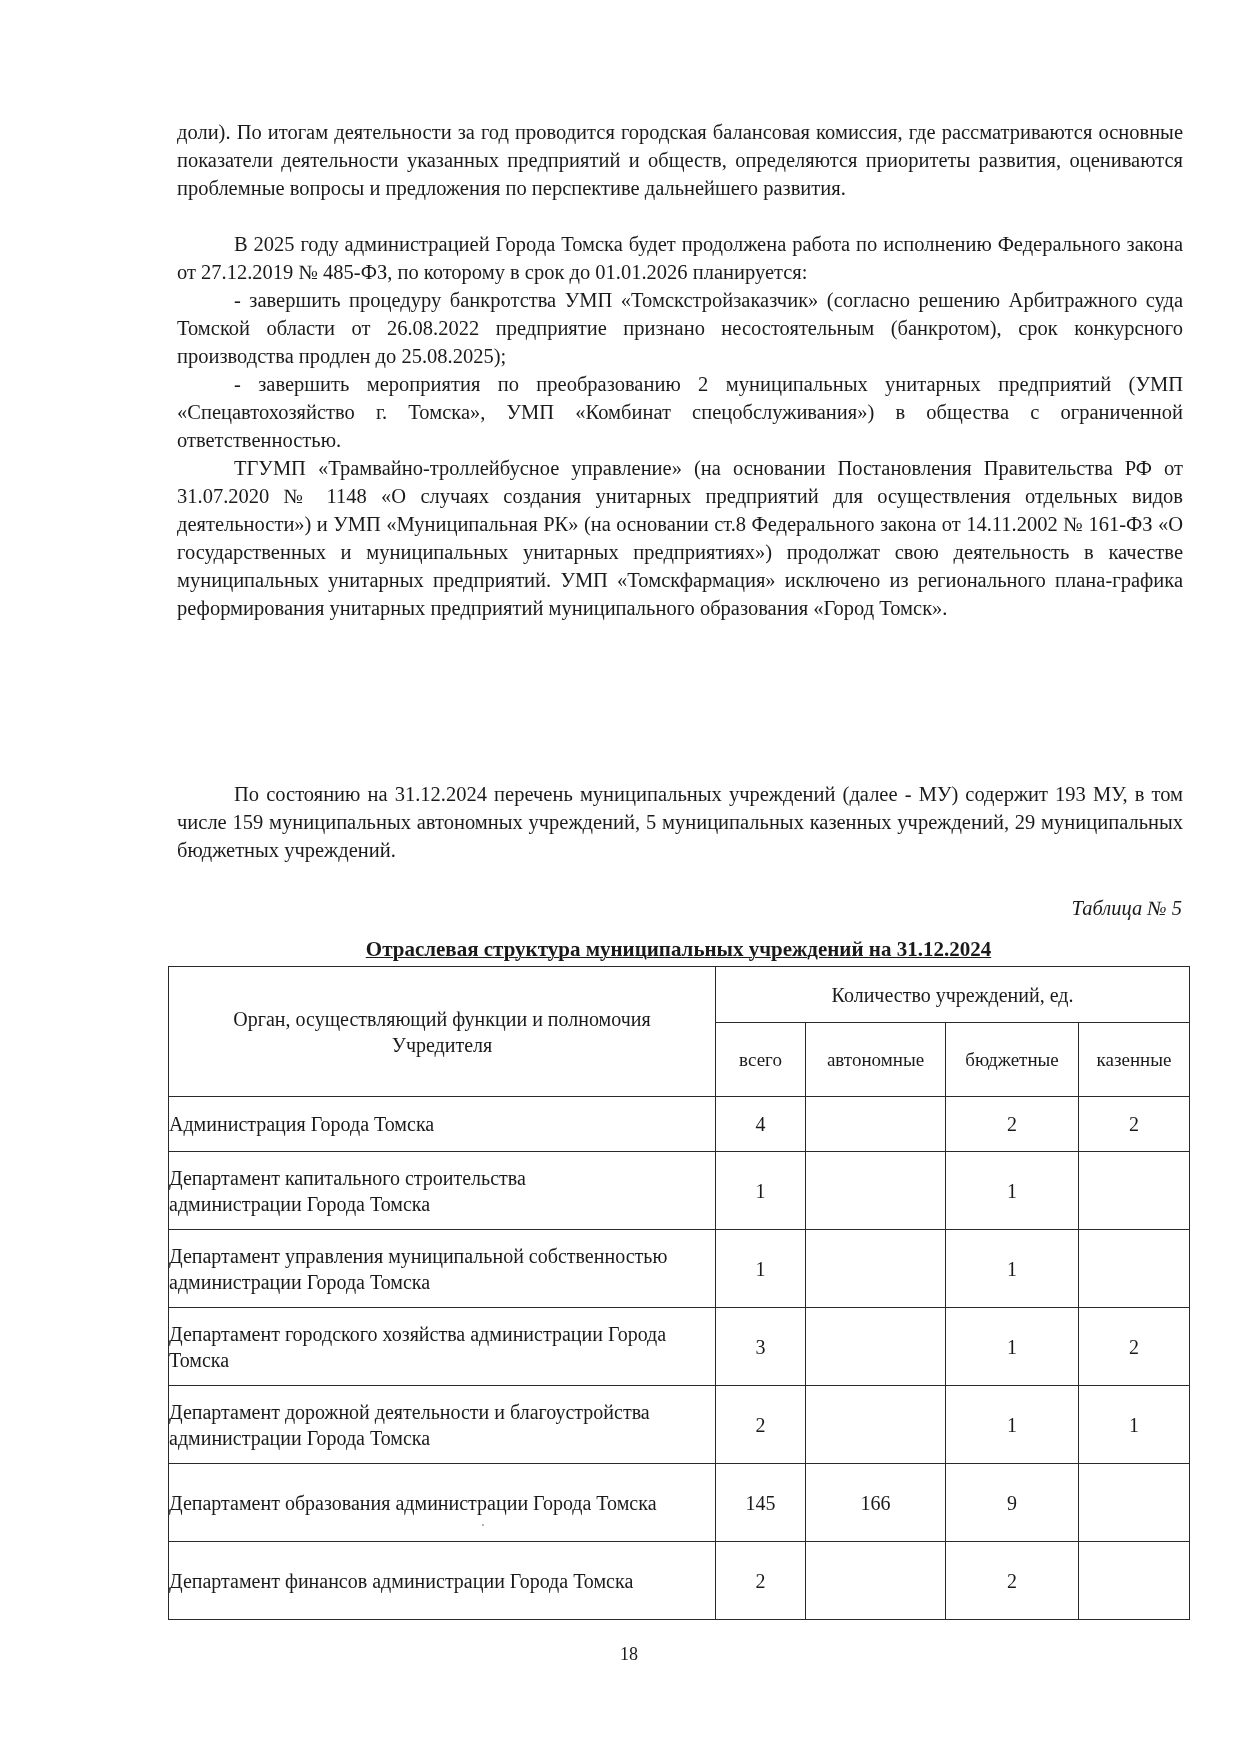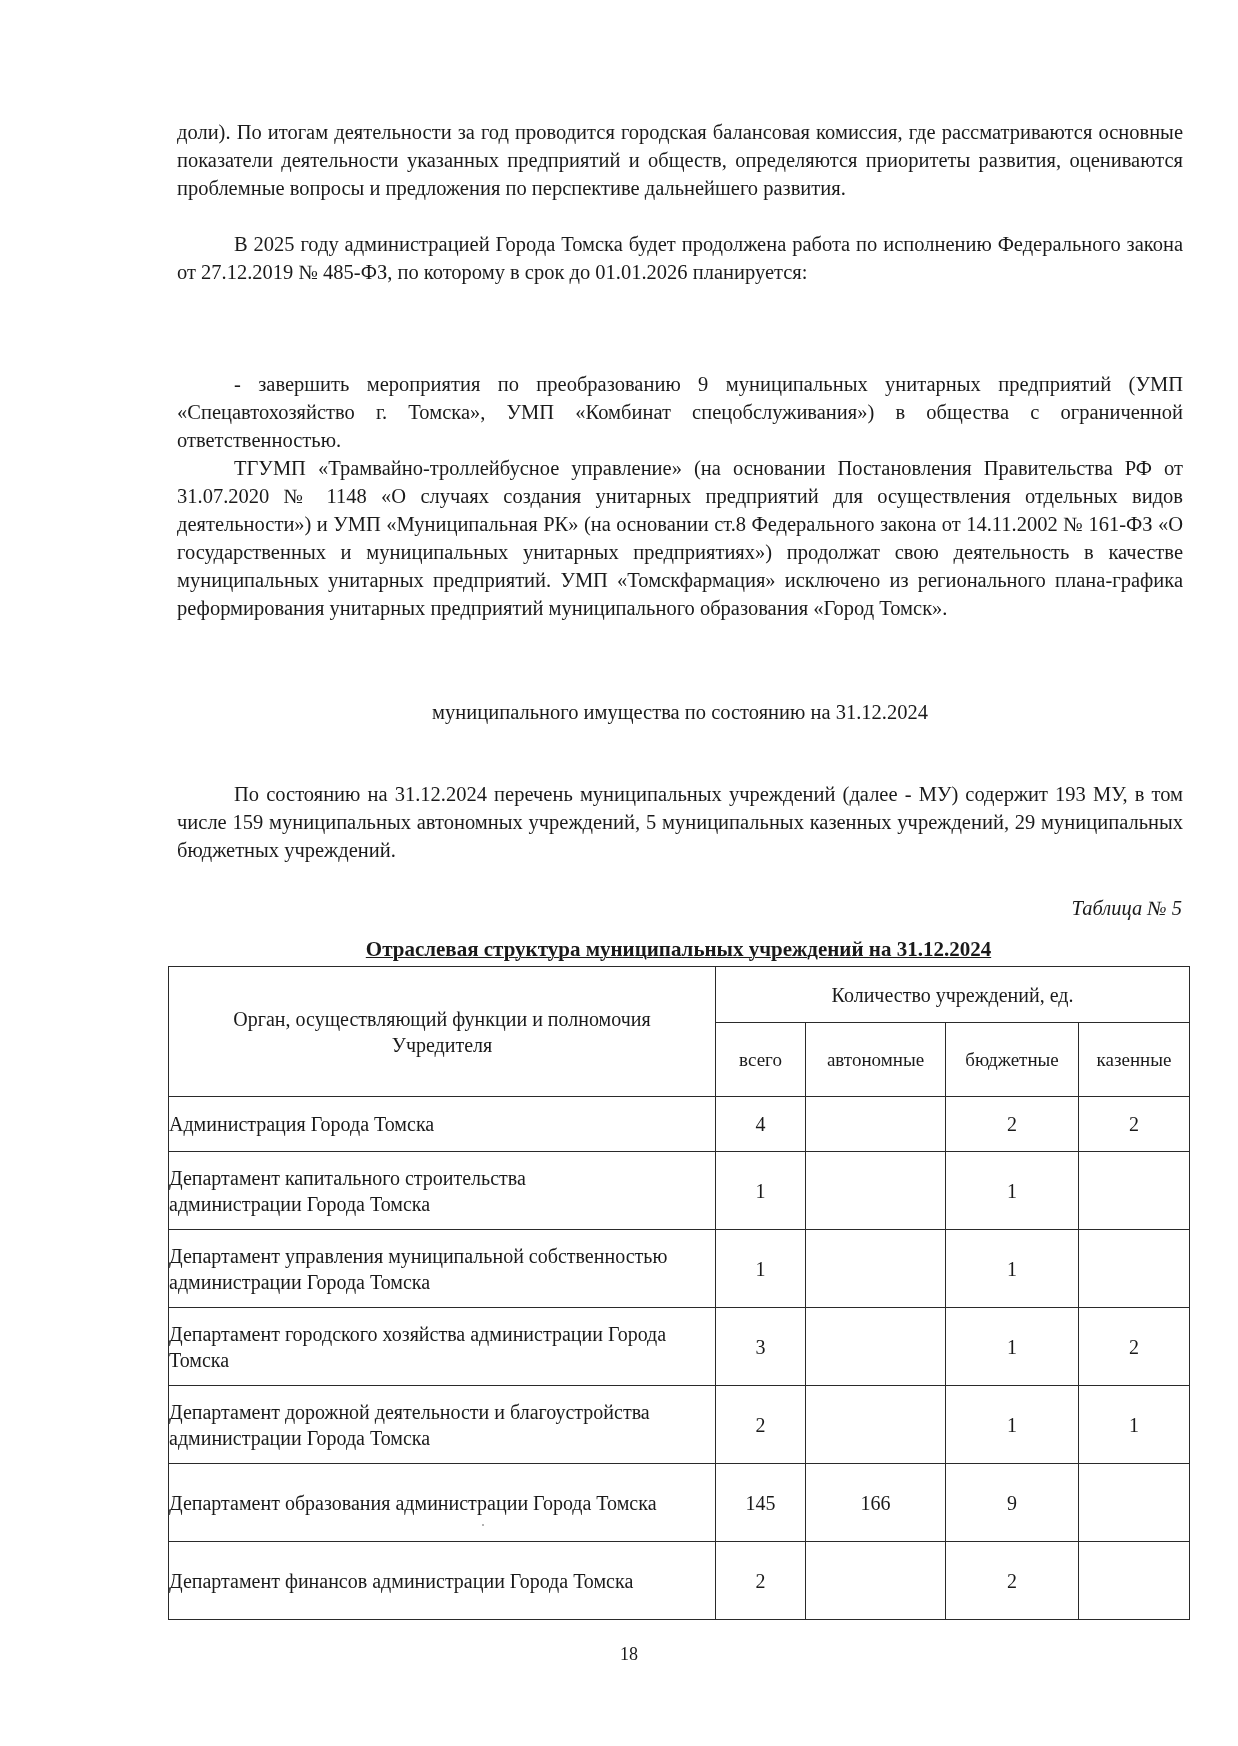--- a/index.html
+++ b/index.html
@@ -35,6 +35,7 @@
 
   <p class="para" style="top:118px;">доли). По итогам деятельности за год проводится городская балансовая комиссия, где рассматриваются основные показатели деятельности указанных предприятий и обществ, определяются приоритеты развития, оцениваются проблемные вопросы и предложения по перспективе дальнейшего развития.</p>
   <p class="para indent" style="top:230px;">В 2025 году администрацией Города Томска будет продолжена работа по исполнению Федерального закона от 27.12.2019 № 485-ФЗ, по которому в срок до 01.01.2026 планируется:</p>
+  <p class="para indent" style="top:286px;">- завершить процедуру банкротства УМП «Томскстройзаказчик» (согласно решению Арбитражного суда Томской области от 26.08.2022 предприятие признано несостоятельным (банкротом), срок конкурсного производства продлен до 25.08.2025);</p>
   <p class="para indent" style="top:370px;">- завершить мероприятия по преобразованию 9 муниципальных унитарных предприятий (УМП «Спецавтохозяйство г. Томска», УМП «Комбинат спецобслуживания») в общества с ограниченной ответственностью.</p>
   <p class="para indent" style="top:454px;">ТГУМП «Трамвайно-троллейбусное управление» (на основании Постановления Правительства РФ от 31.07.2020 № 1148 «О случаях создания унитарных предприятий для осуществления отдельных видов деятельности») и УМП «Муниципальная РК» (на основании ст.8 Федерального закона от 14.11.2002 № 161-ФЗ «О государственных и муниципальных унитарных предприятиях») продолжат свою деятельность в качестве муниципальных унитарных предприятий. УМП «Томскфармация» исключено из регионального плана-графика реформирования унитарных предприятий муниципального образования «Город Томск».</p>
 

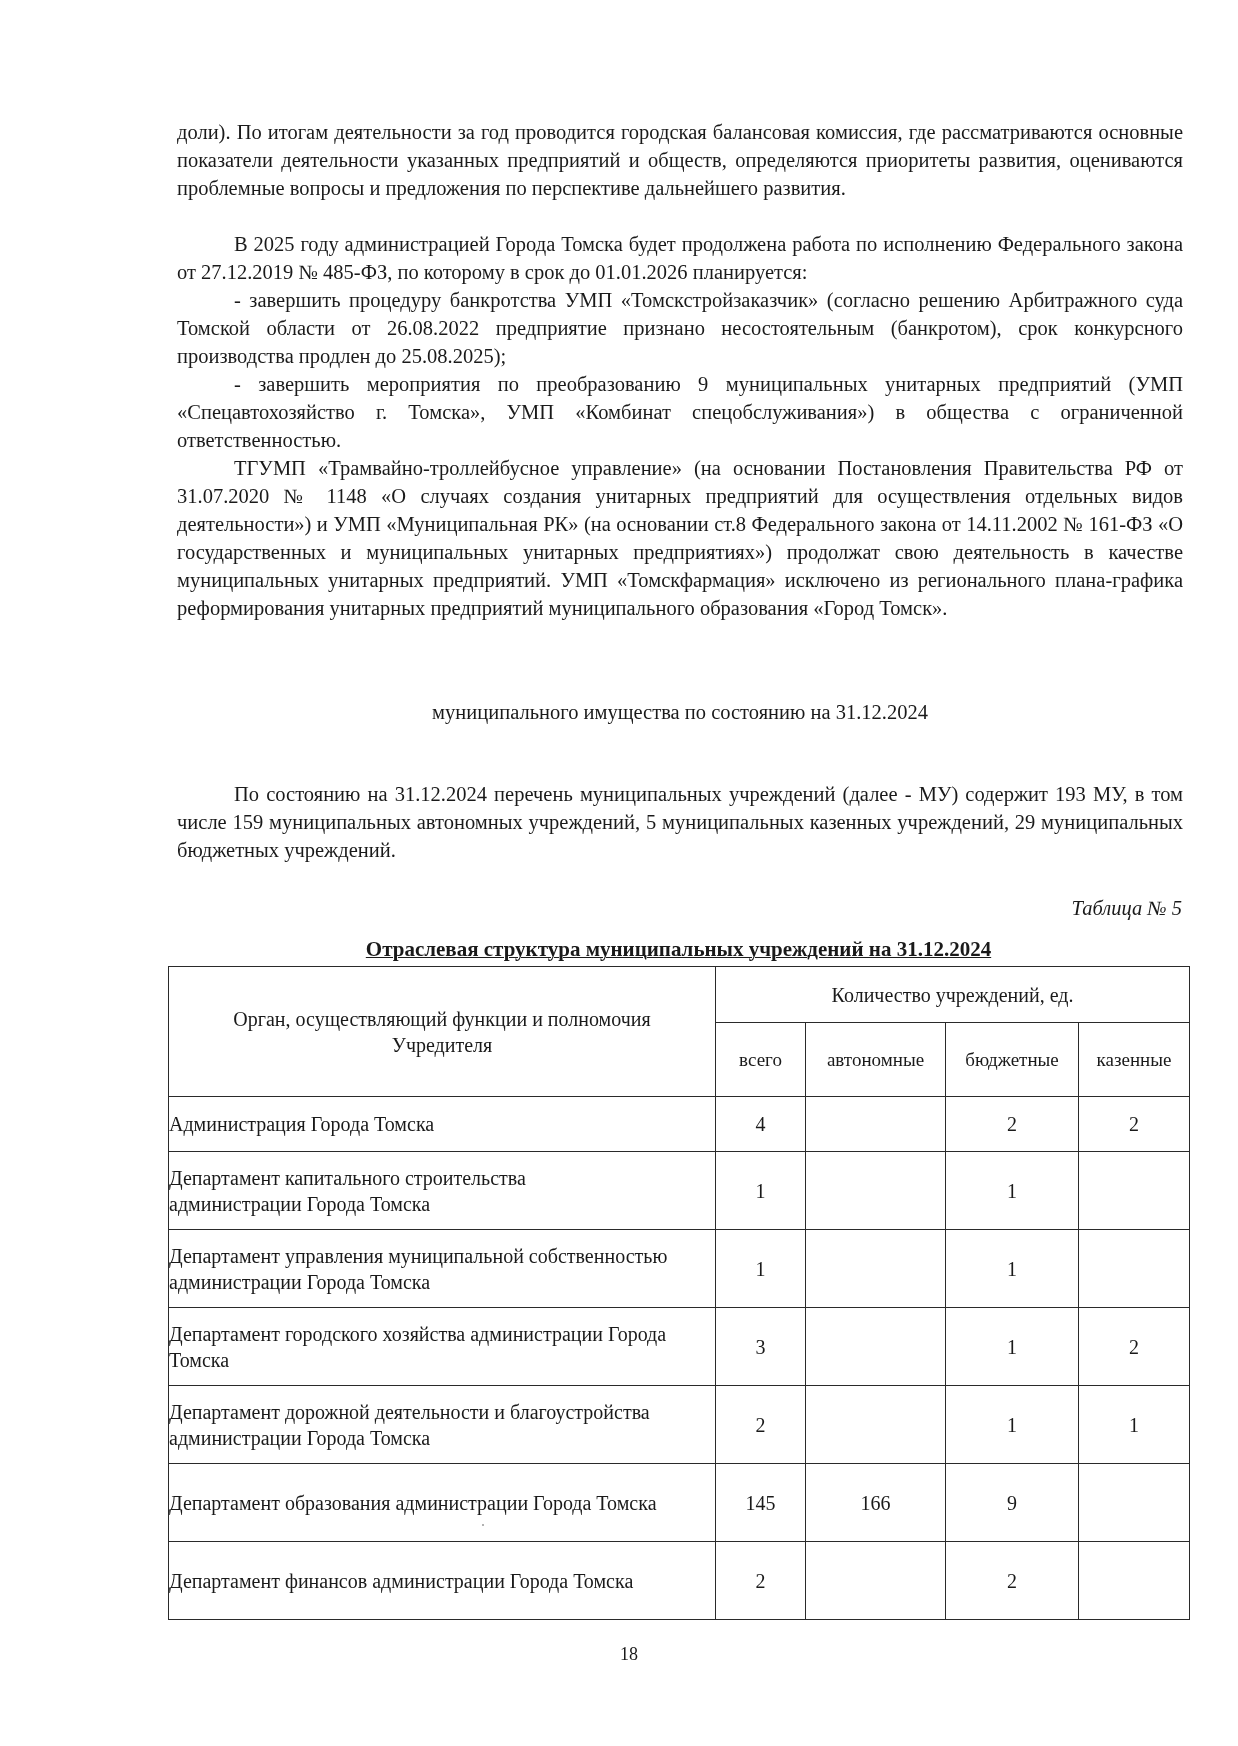--- a/index.html
+++ b/index.html
@@ -36,7 +36,7 @@
   <p class="para" style="top:118px;">доли). По итогам деятельности за год проводится городская балансовая комиссия, где рассматриваются основные показатели деятельности указанных предприятий и обществ, определяются приоритеты развития, оцениваются проблемные вопросы и предложения по перспективе дальнейшего развития.</p>
   <p class="para indent" style="top:230px;">В 2025 году администрацией Города Томска будет продолжена работа по исполнению Федерального закона от 27.12.2019 № 485-ФЗ, по которому в срок до 01.01.2026 планируется:</p>
   <p class="para indent" style="top:286px;">- завершить процедуру банкротства УМП «Томскстройзаказчик» (согласно решению Арбитражного суда Томской области от 26.08.2022 предприятие признано несостоятельным (банкротом), срок конкурсного производства продлен до 25.08.2025);</p>
-  <p class="para indent" style="top:370px;">- завершить мероприятия по преобразованию 9 муниципальных унитарных предприятий (УМП «Спецавтохозяйство г. Томска», УМП «Комбинат спецобслуживания») в общества с ограниченной ответственностью.</p>
+  <p class="para indent" style="top:370px;">- завершить мероприятия по преобразованию 2 муниципальных унитарных предприятий (УМП «Спецавтохозяйство г. Томска», УМП «Комбинат спецобслуживания») в общества с ограниченной ответственностью.</p>
   <p class="para indent" style="top:454px;">ТГУМП «Трамвайно-троллейбусное управление» (на основании Постановления Правительства РФ от 31.07.2020 № 1148 «О случаях создания унитарных предприятий для осуществления отдельных видов деятельности») и УМП «Муниципальная РК» (на основании ст.8 Федерального закона от 14.11.2002 № 161-ФЗ «О государственных и муниципальных унитарных предприятиях») продолжат свою деятельность в качестве муниципальных унитарных предприятий. УМП «Томскфармация» исключено из регионального плана-графика реформирования унитарных предприятий муниципального образования «Город Томск».</p>
 
   <div class="heading" style="top:698px;">

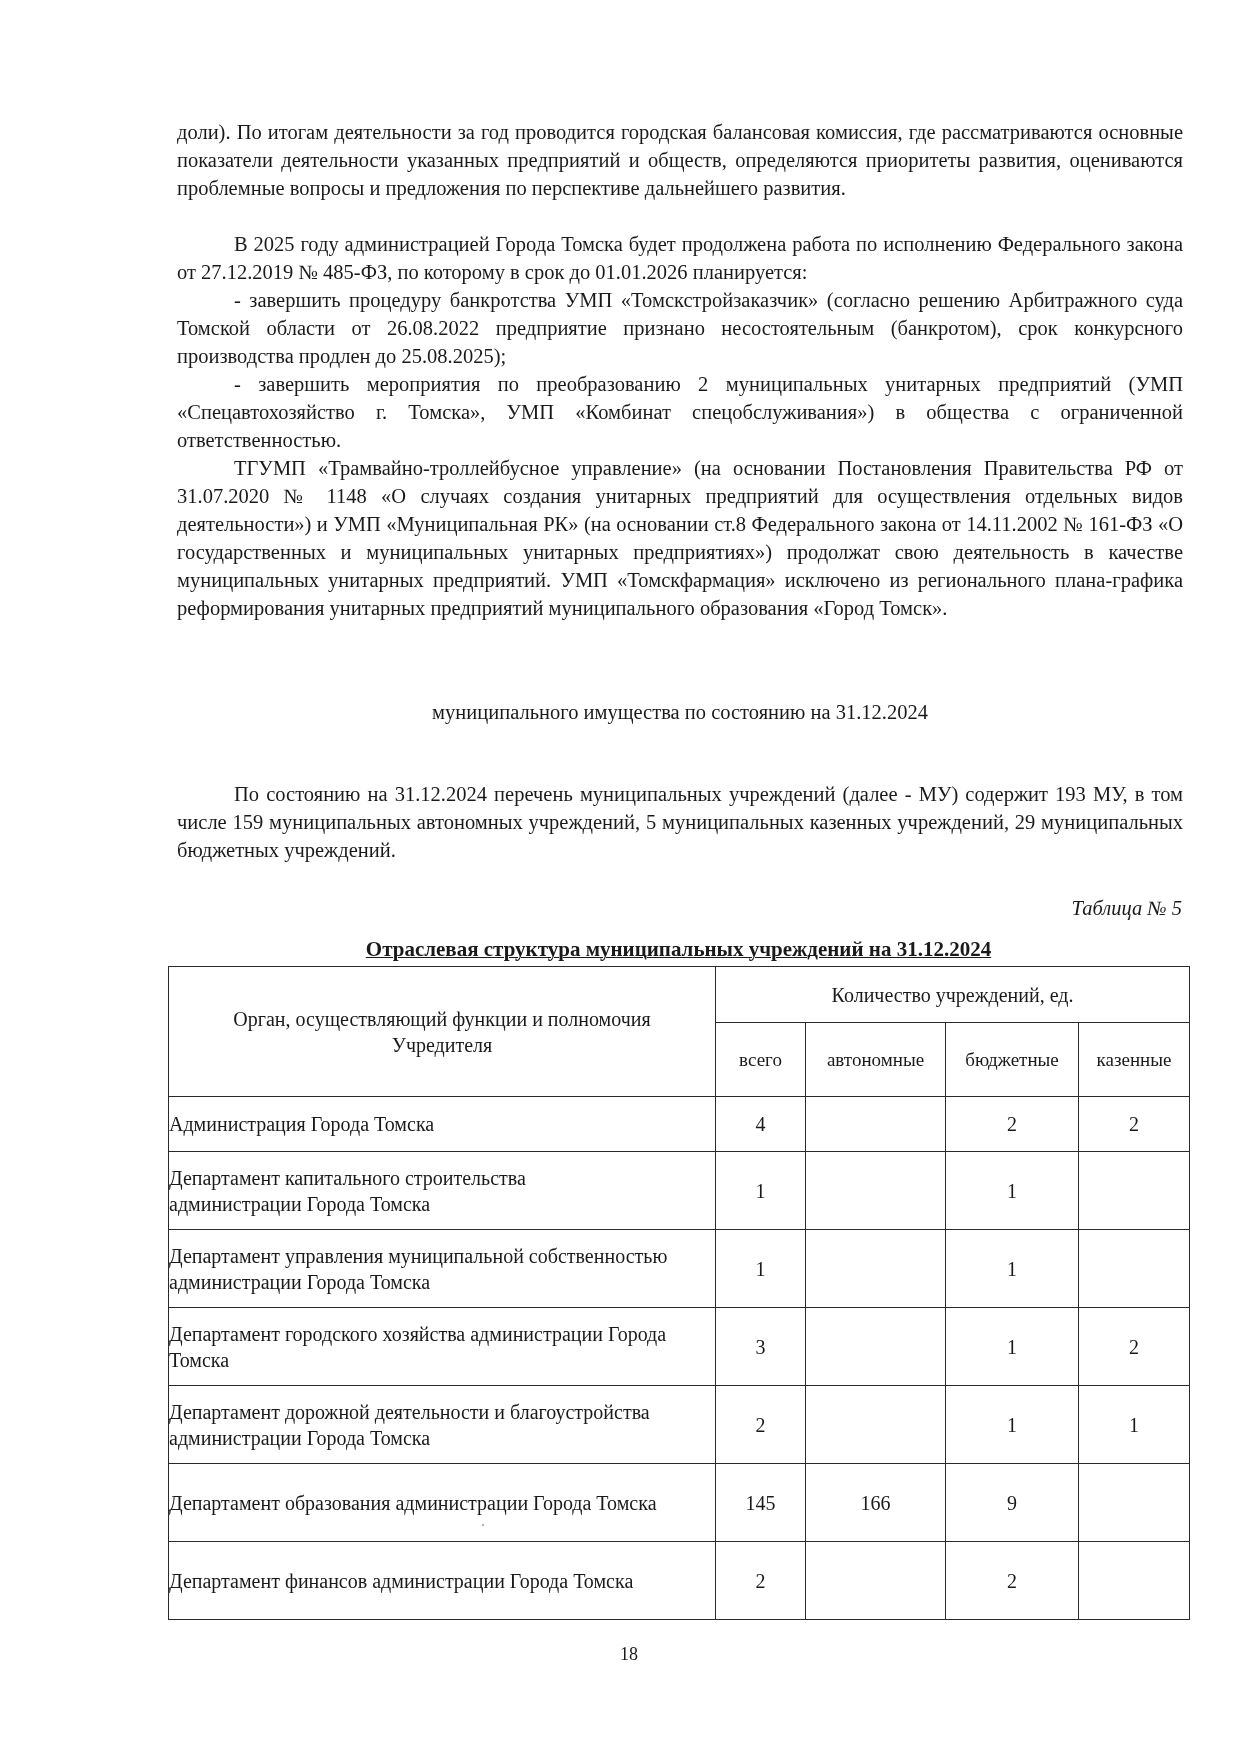--- a/index.html
+++ b/index.html
@@ -40,7 +40,6 @@
   <p class="para indent" style="top:454px;">ТГУМП «Трамвайно-троллейбусное управление» (на основании Постановления Правительства РФ от 31.07.2020 № 1148 «О случаях создания унитарных предприятий для осуществления отдельных видов деятельности») и УМП «Муниципальная РК» (на основании ст.8 Федерального закона от 14.11.2002 № 161-ФЗ «О государственных и муниципальных унитарных предприятиях») продолжат свою деятельность в качестве муниципальных унитарных предприятий. УМП «Томскфармация» исключено из регионального плана-графика реформирования унитарных предприятий муниципального образования «Город Томск».</p>
 
   <div class="heading" style="top:698px;">
-    <div>муниципального имущества по состоянию на 31.12.2024</div>
   </div>
 
   <p class="para indent" style="top:780px;">По состоянию на 31.12.2024 перечень муниципальных учреждений (далее - МУ) содержит 193 МУ, в том числе 159 муниципальных автономных учреждений, 5 муниципальных казенных учреждений, 29 муниципальных бюджетных учреждений.</p>

